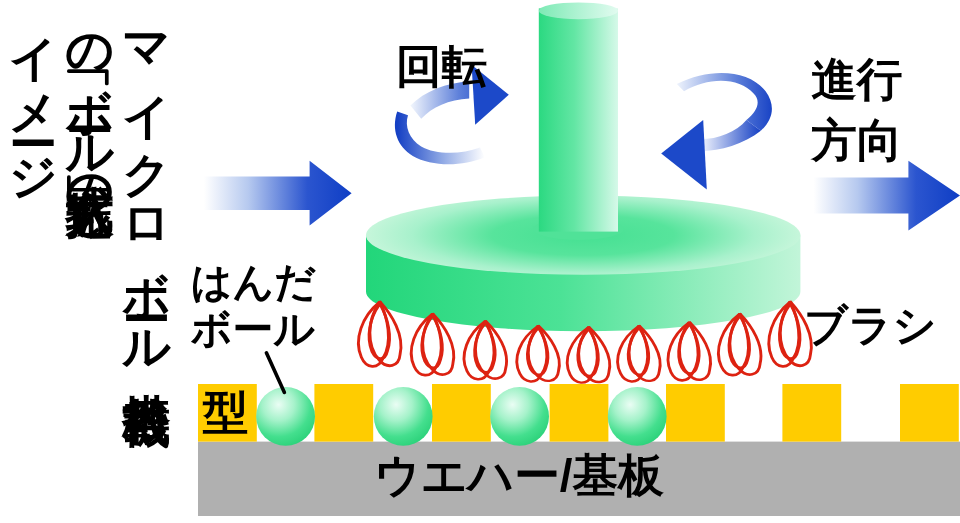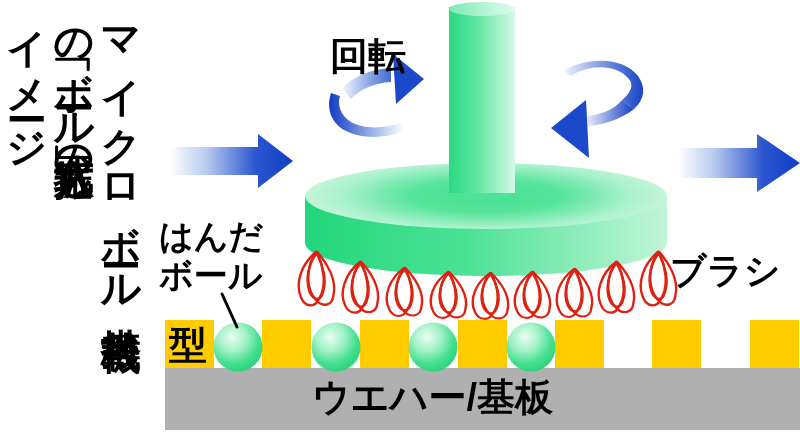--- a/index.html
+++ b/index.html
@@ -160,6 +160,7 @@
 
   <div class="lbl" id="lbl-rotation">回転</div>
   <div class="lbl" id="lbl-travel">
+    <div>進行</div>
   </div>
   <div class="lbl" id="lbl-brush">ブラシ</div>
   <div class="lbl" id="lbl-solder">

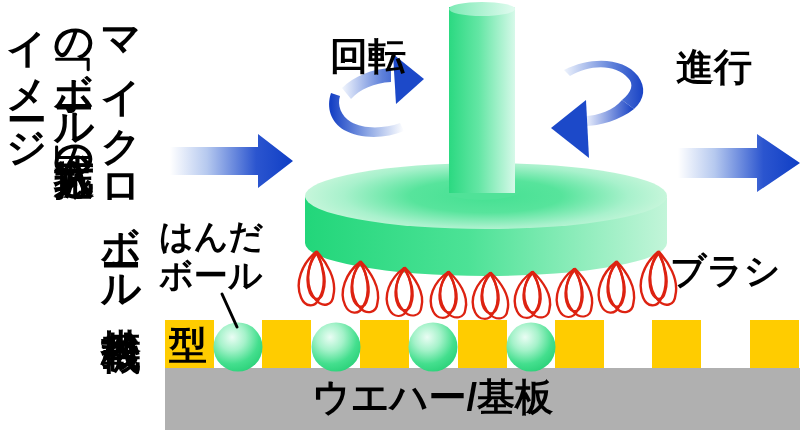--- a/index.html
+++ b/index.html
@@ -161,6 +161,7 @@
   <div class="lbl" id="lbl-rotation">回転</div>
   <div class="lbl" id="lbl-travel">
     <div>進行</div>
+    <div>方向</div>
   </div>
   <div class="lbl" id="lbl-brush">ブラシ</div>
   <div class="lbl" id="lbl-solder">

